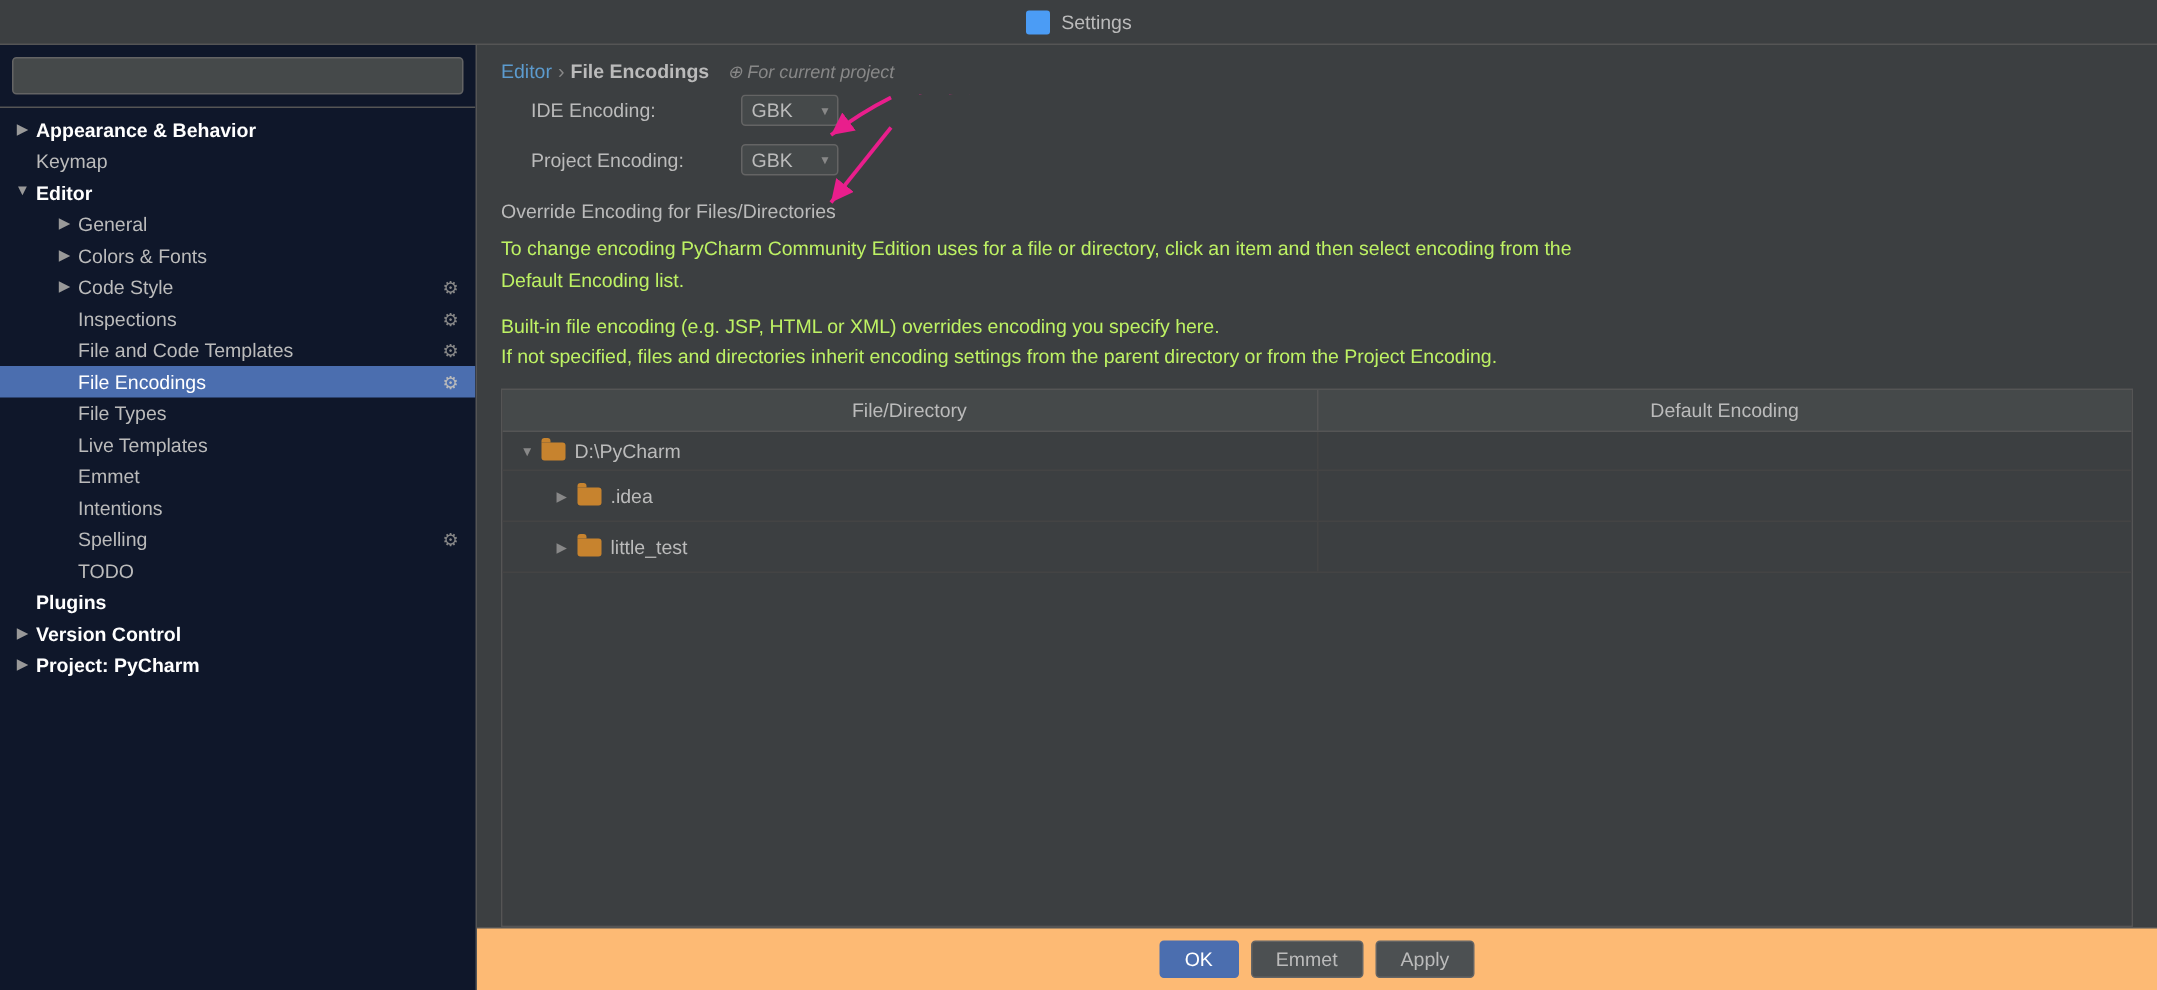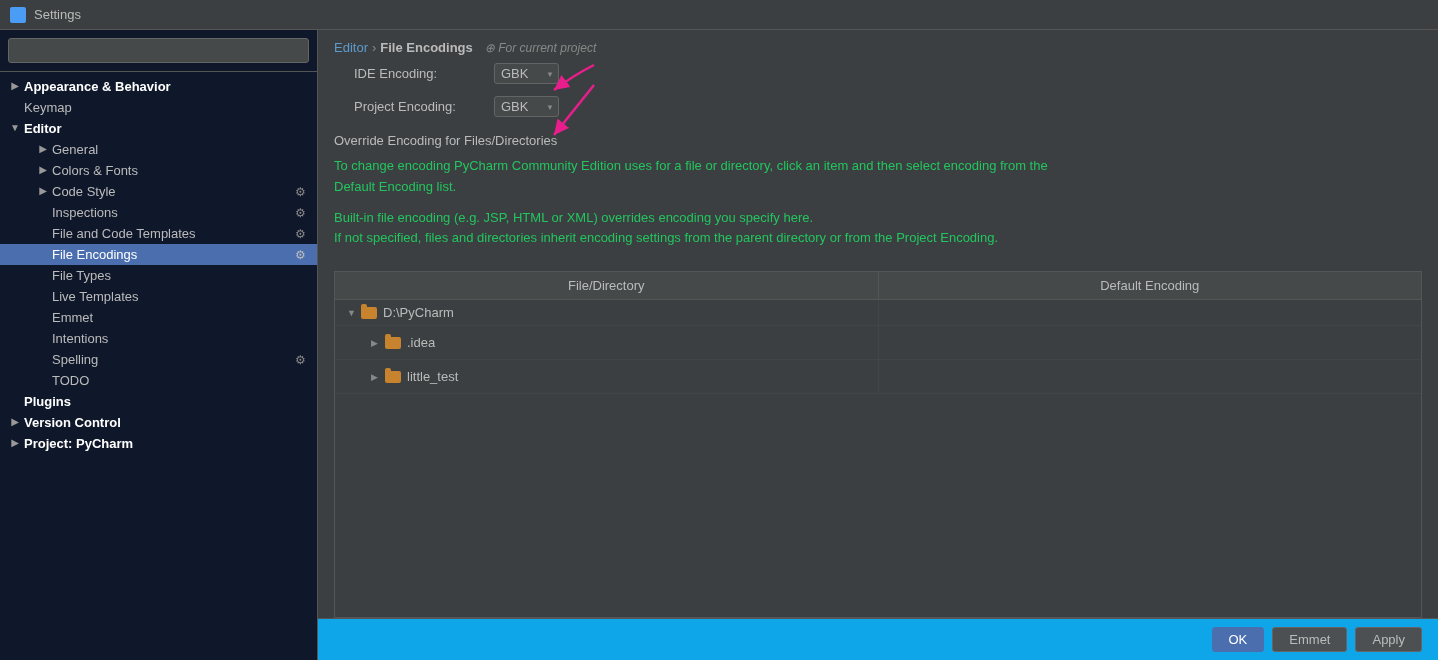--- a/index.html
+++ b/index.html
@@ -29,6 +29,7 @@
       padding: 0 10px;
       border-bottom: 1px solid #555;
       flex-shrink: 0;
+      justify-content: center;
     }
     .titlebar-icon {
       width: 16px;

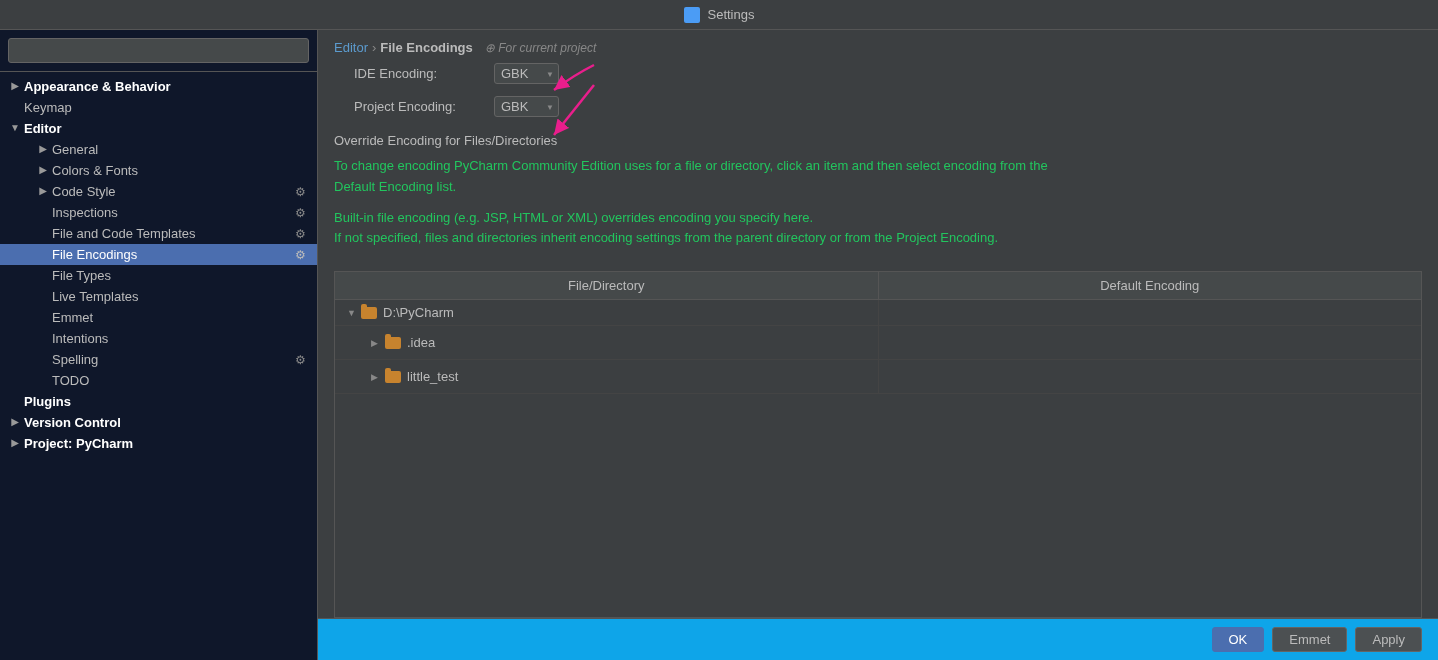--- a/index.html
+++ b/index.html
@@ -211,7 +211,7 @@
 
     .description-text {
       font-size: 13px;
-      color: #22c55e;
+      color: #bef264;
       line-height: 1.6;
       margin-bottom: 10px;
     }

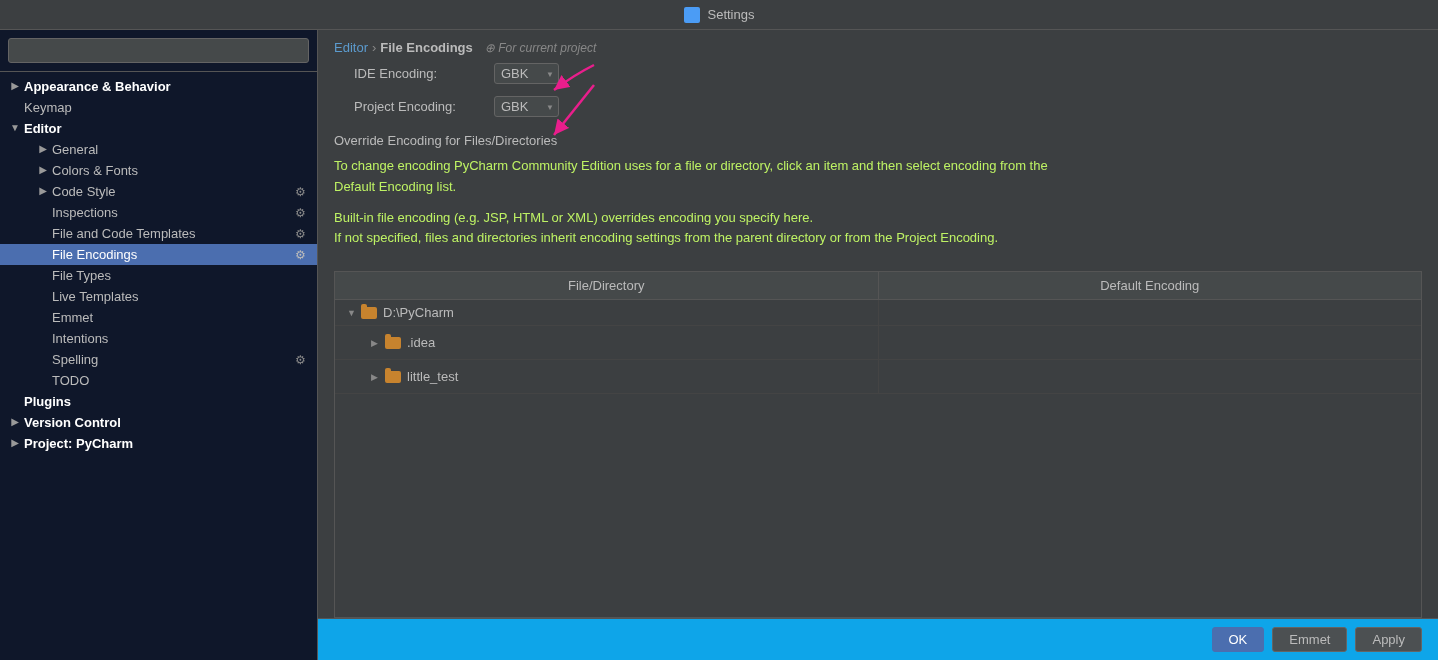--- a/index.html
+++ b/index.html
@@ -222,7 +222,6 @@
       overflow: hidden;
       display: flex;
       flex-direction: column;
-      margin-top: 12px;
     }
 
     .table-header {

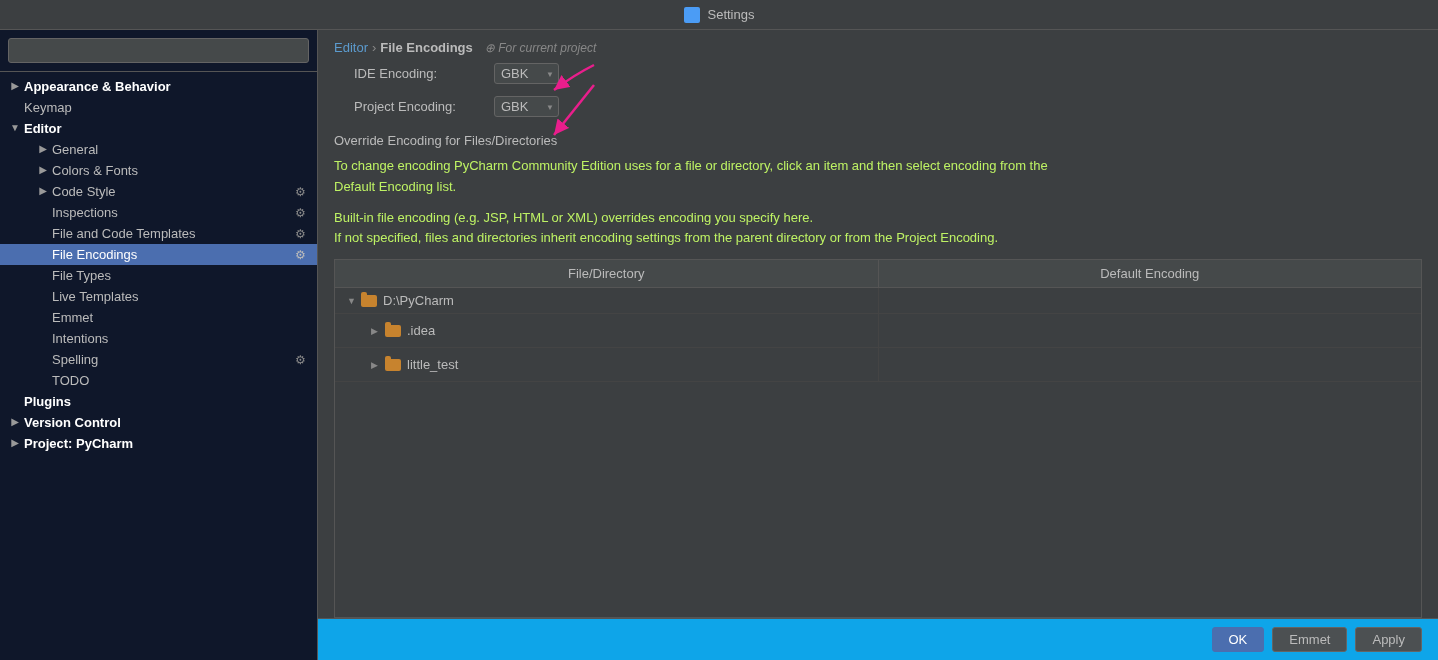--- a/index.html
+++ b/index.html
@@ -303,9 +303,9 @@
       border-top: 1px solid #555;
       padding: 8px 16px;
       display: flex;
-      justify-content: flex-end;
+      justify-content: center;
       gap: 8px;
-      background: #0ea5e9;
+      background: #fdba74;
       flex-shrink: 0;
     }
     .btn {

